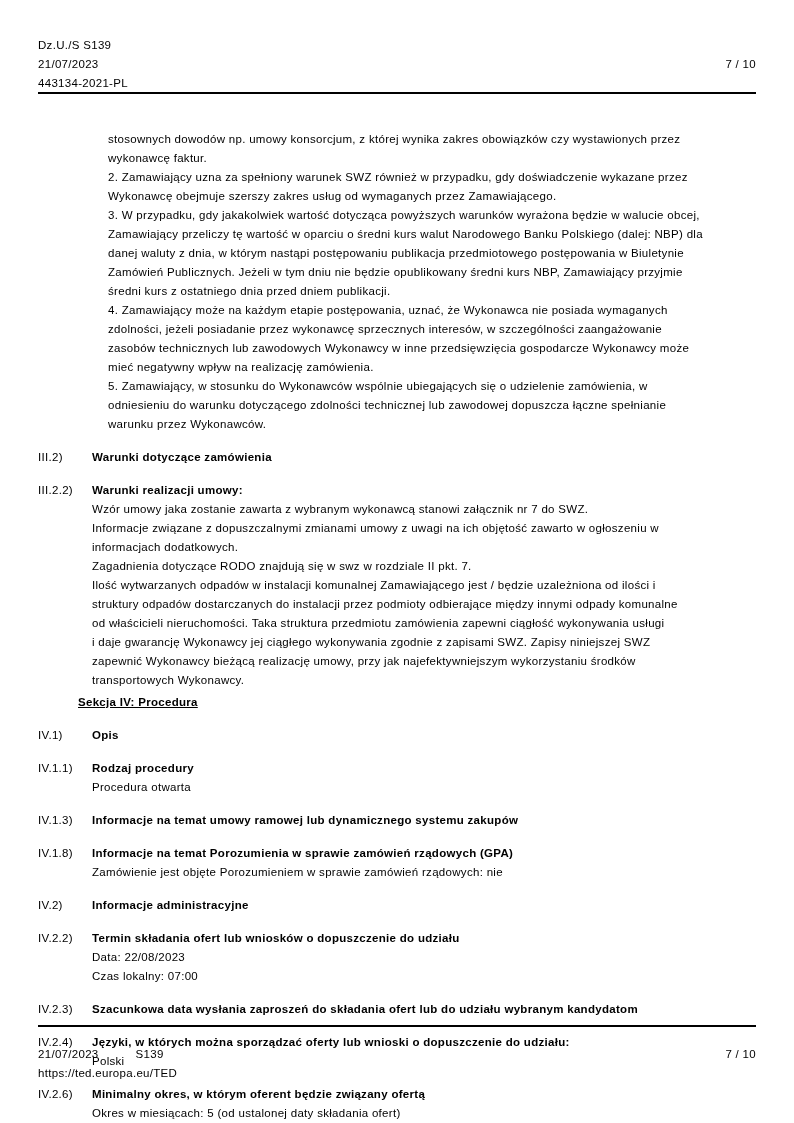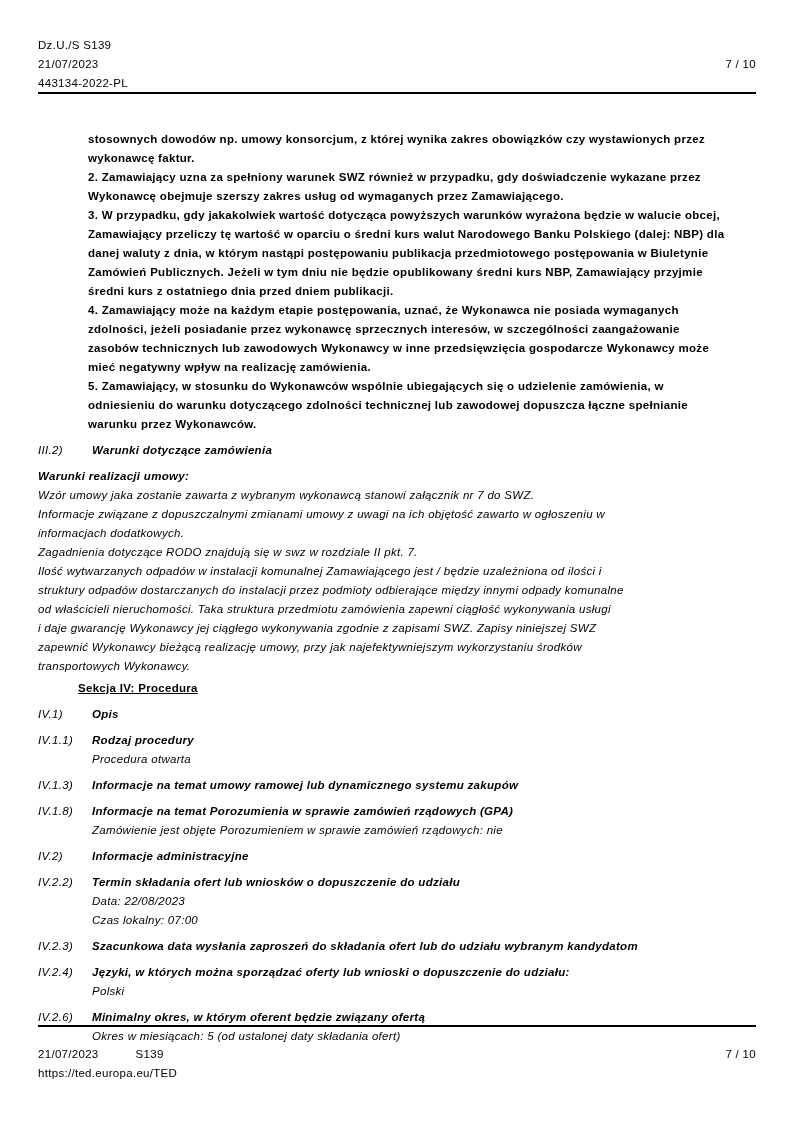--- a/index.html
+++ b/index.html
@@ -85,7 +85,7 @@
   <div class="header">
     <div class="hline">Dz.U./S S139</div>
     <div class="hline">21/07/2023</div>
-    <div class="hline">443134-2022-PL</div>
+    <div class="hline">443134-2021-PL</div>
     <div class="page-ind">7 / 10</div>
   </div>
   <div class="rule rule-top"></div>

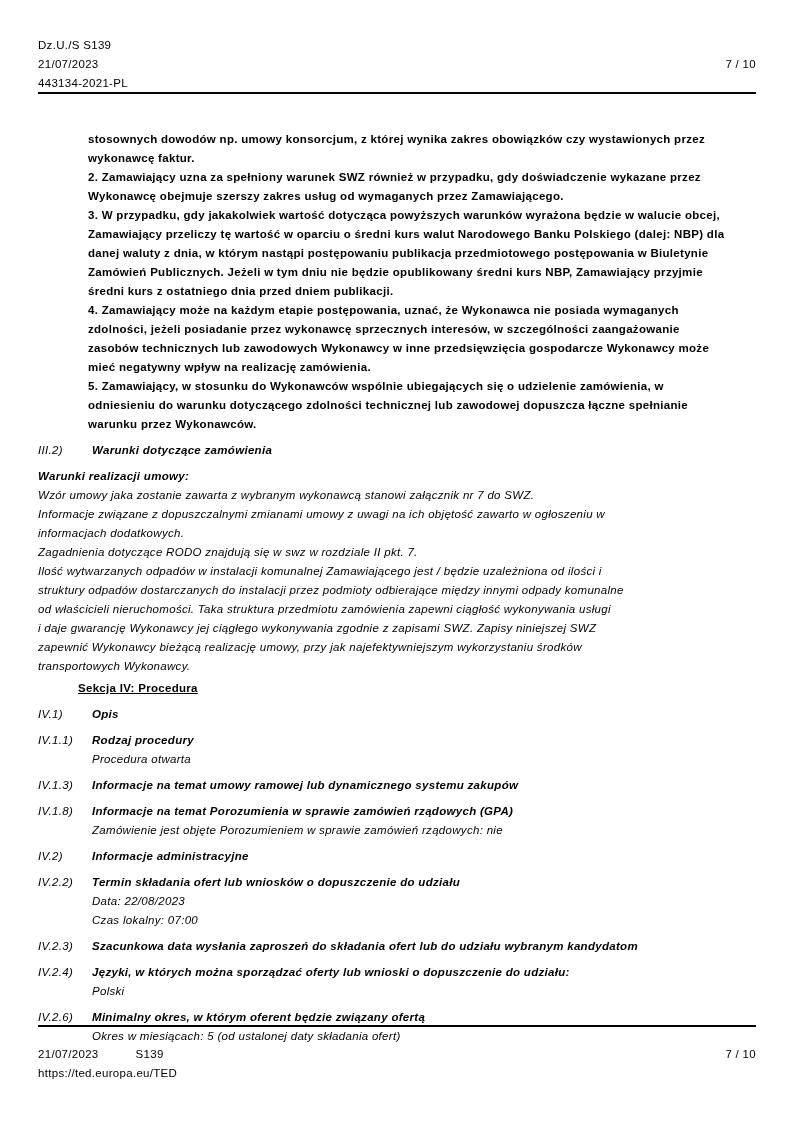--- a/index.html
+++ b/index.html
@@ -41,10 +41,9 @@
     width: 718px;
   }
   .intro {
-    margin-left: 50px;
+    margin-left: 70px;
     width: 664px;
     white-space: pre-line;
-    font-weight: bold;
   }
   .row {
     display: flex;

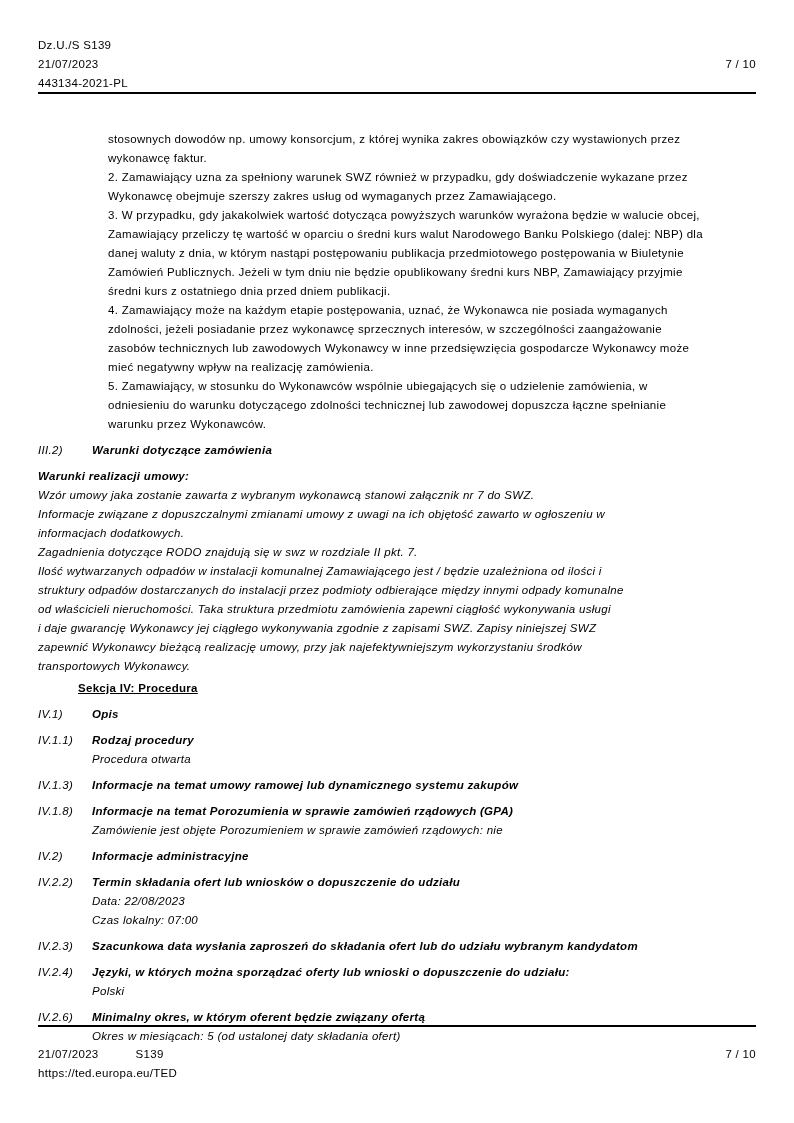--- a/index.html
+++ b/index.html
@@ -47,8 +47,7 @@
   }
   .row {
     display: flex;
-    margin-top: 7px;
-    font-style: italic;
+    margin-top: 14px;
   }
   .row .label { flex: 0 0 54px; }
   .row .cell { width: 664px; }

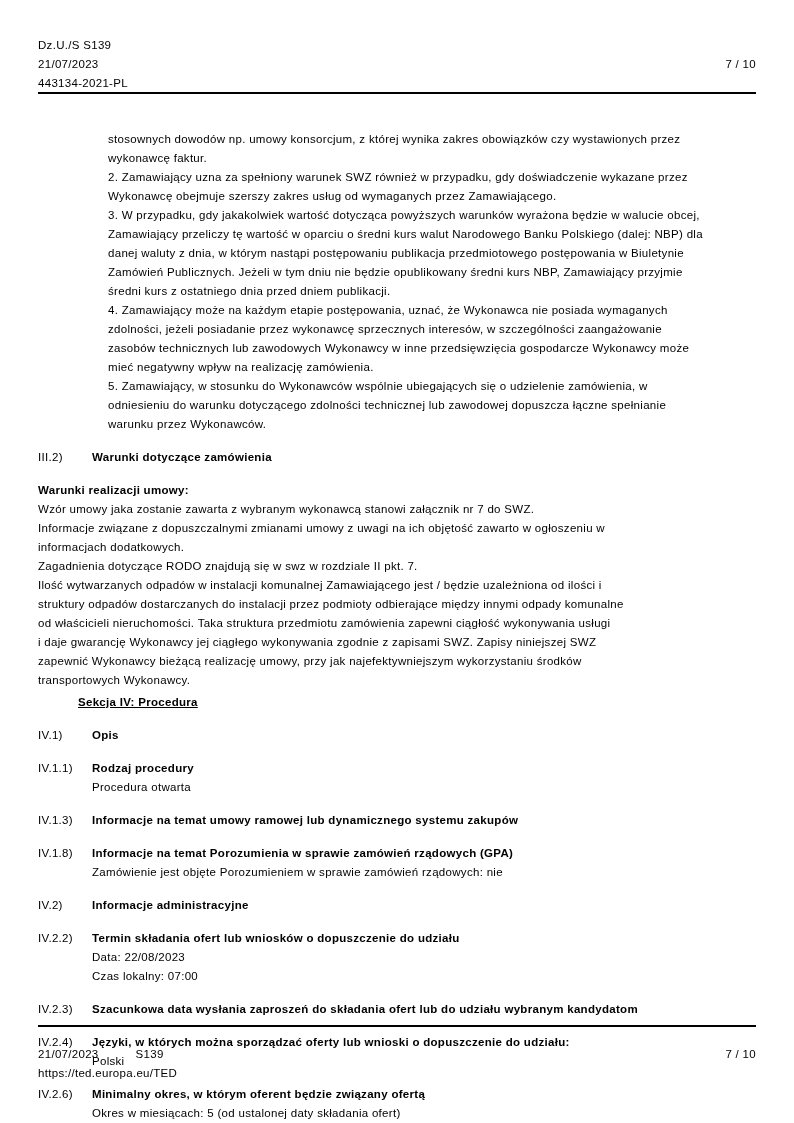--- a/index.html
+++ b/index.html
@@ -116,6 +116,7 @@
     </div>
 
     <div class="row">
+      <span class="label">III.2.2)</span>
       <div class="cell">
         <div class="heading">Warunki realizacji umowy:</div>
         <div class="content">Wzór umowy jaka zostanie zawarta z wybranym wykonawcą stanowi załącznik nr 7 do SWZ.

